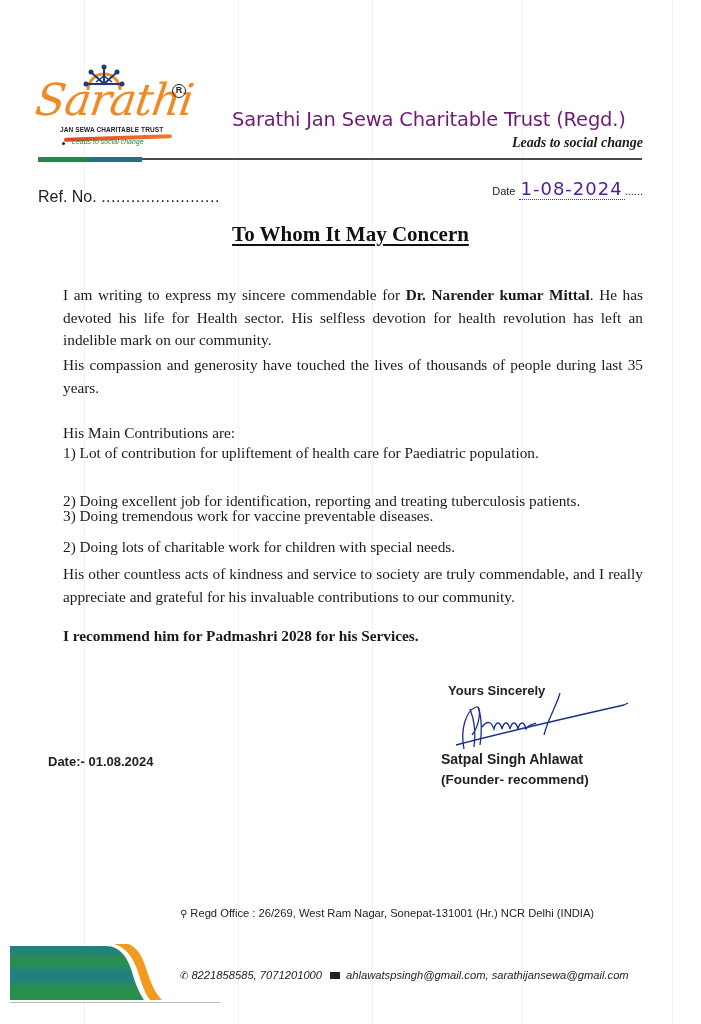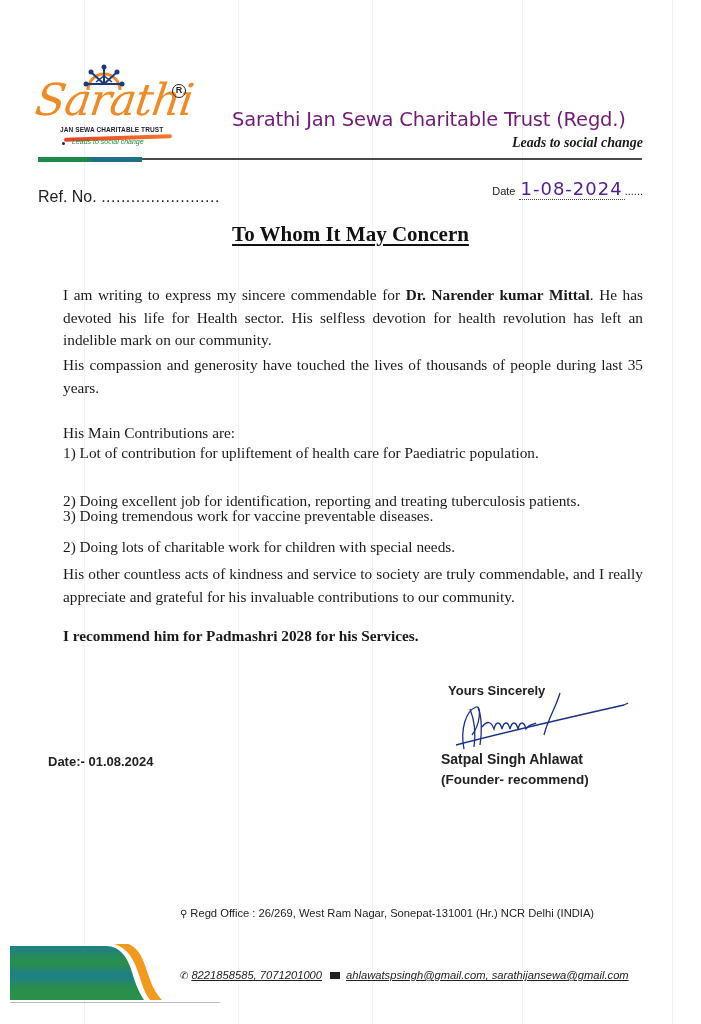--- a/index.html
+++ b/index.html
@@ -67,7 +67,7 @@
     .footer-text { position: absolute; left: 180px; font-family: "Liberation Sans", sans-serif; font-size: 11.2px; color: #222; white-space: nowrap; }
     .f1 { top: 907px; }
     .f2 { top: 969px; }
-    .f2 .ital { font-style: italic; text-decoration: underline; }
+    .f2 .ital { font-style: italic; }
     .mail-box { display: inline-block; width: 10px; height: 7px; background: #222; margin: 0 6px 0 8px; vertical-align: 0px; }
     .pin-icon, .phone-icon { display: inline-block; font-size: 10px; margin-right: 3px; }
   </style>

